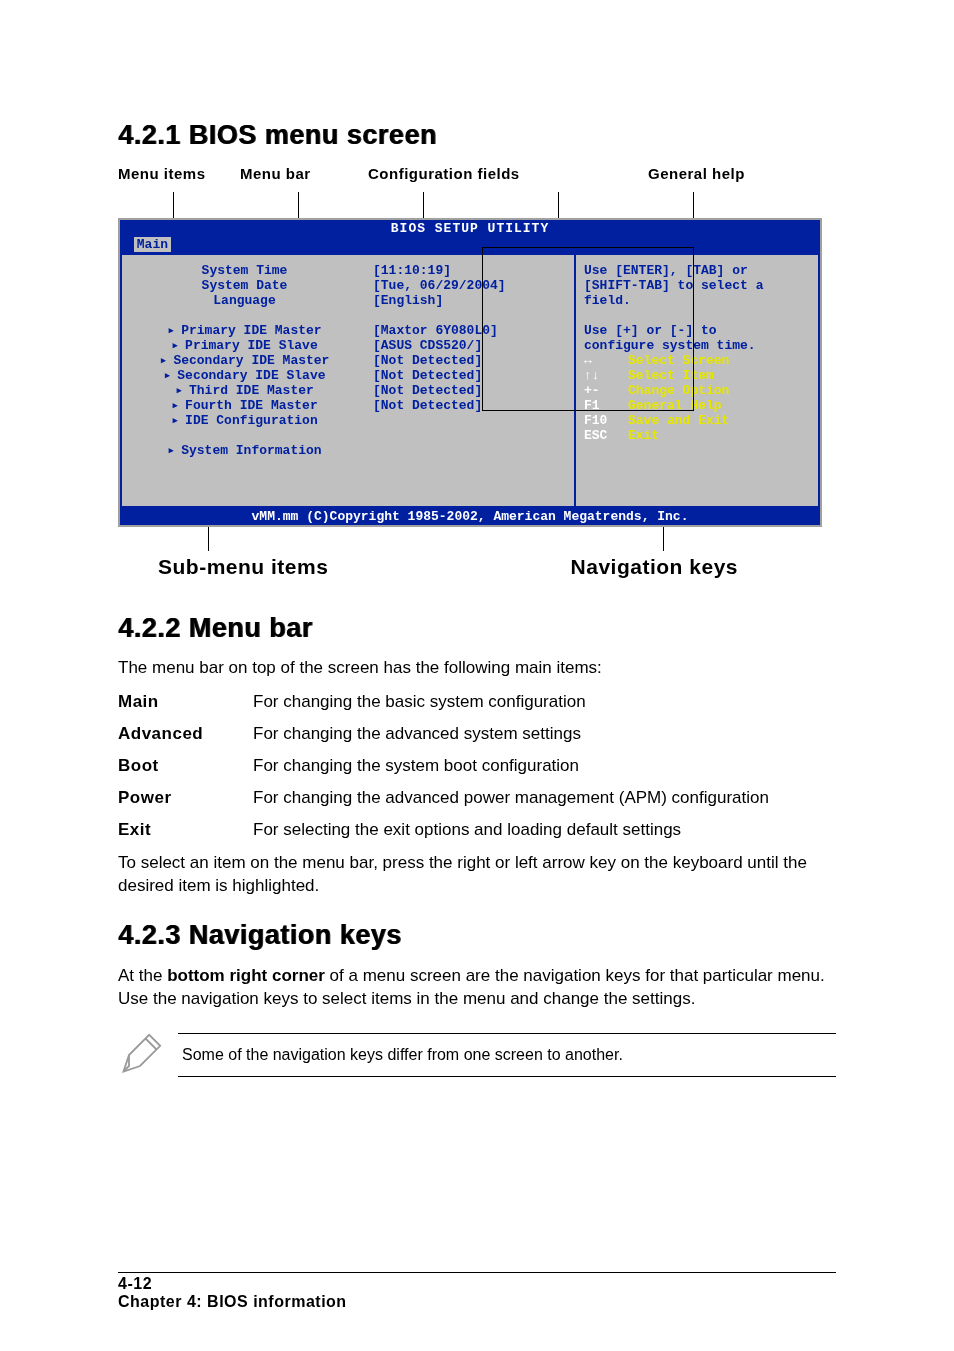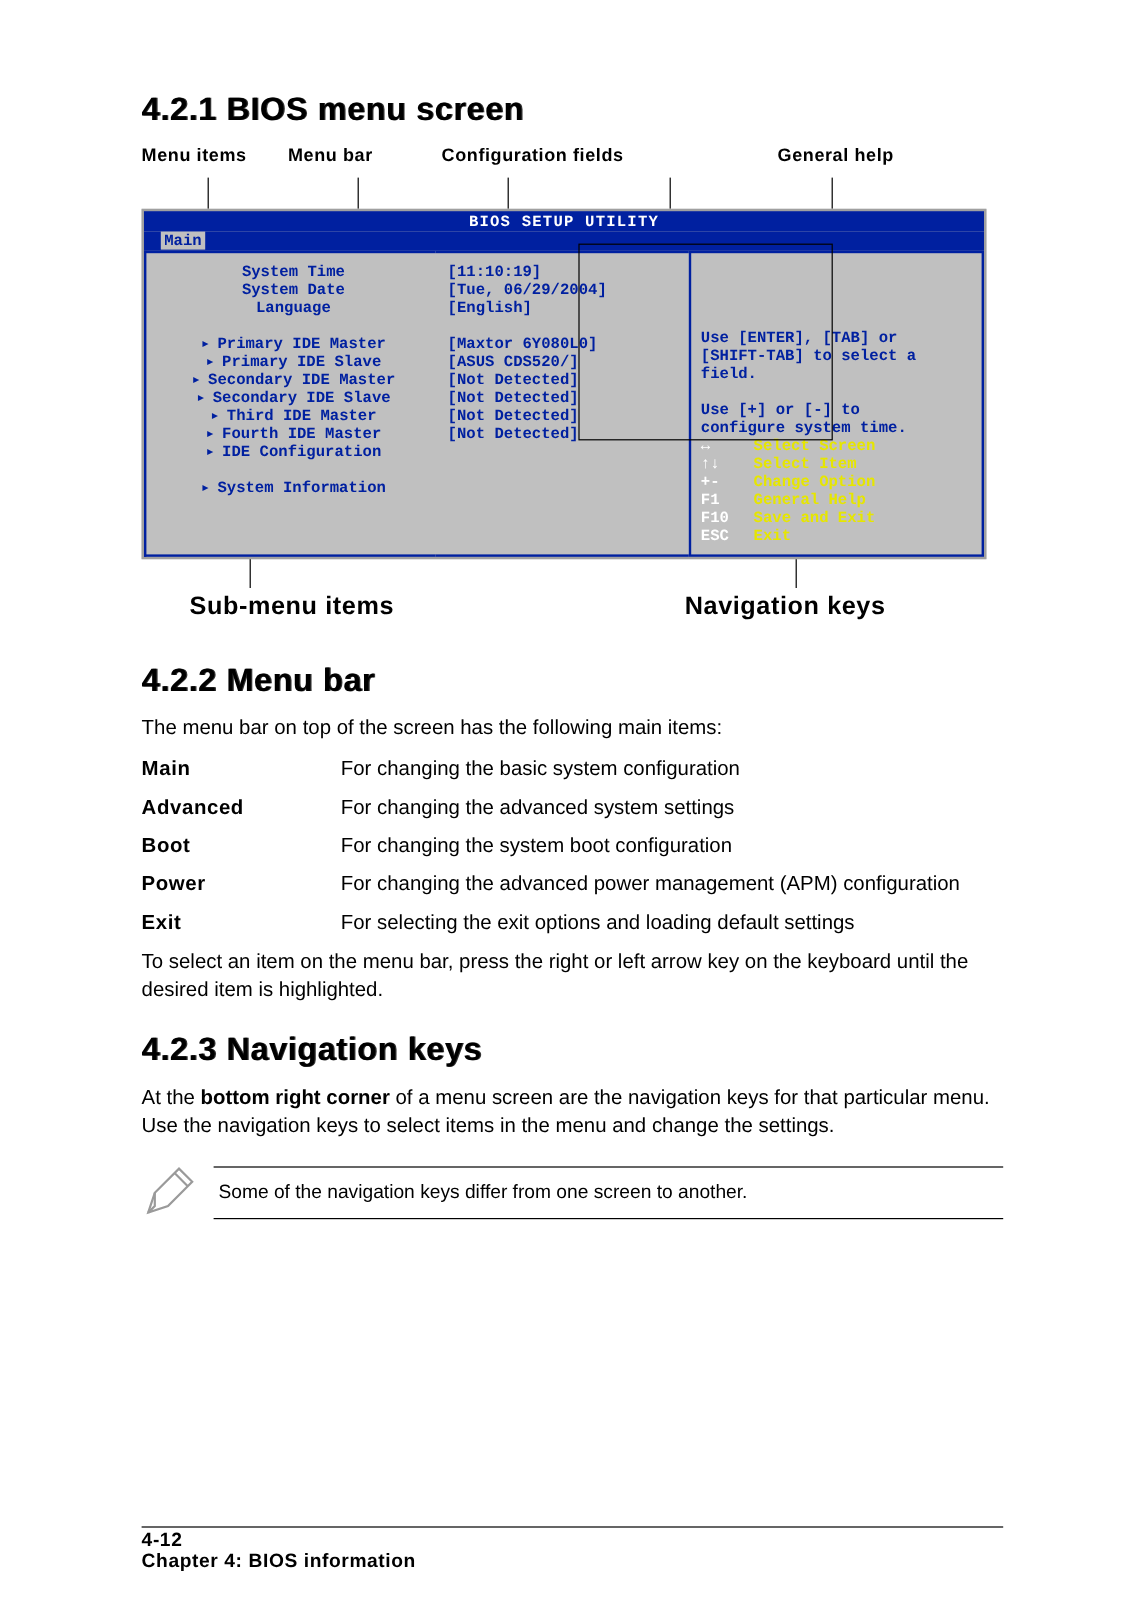--- a/index.html
+++ b/index.html
@@ -12,7 +12,7 @@
     width: 954px;
     min-height: 1351px;
     margin: 0 auto;
-    padding: 76px 118px 40px 118px;
+    padding: 120px 118px 40px 118px;
     box-sizing: border-box;
     position: relative;
   }

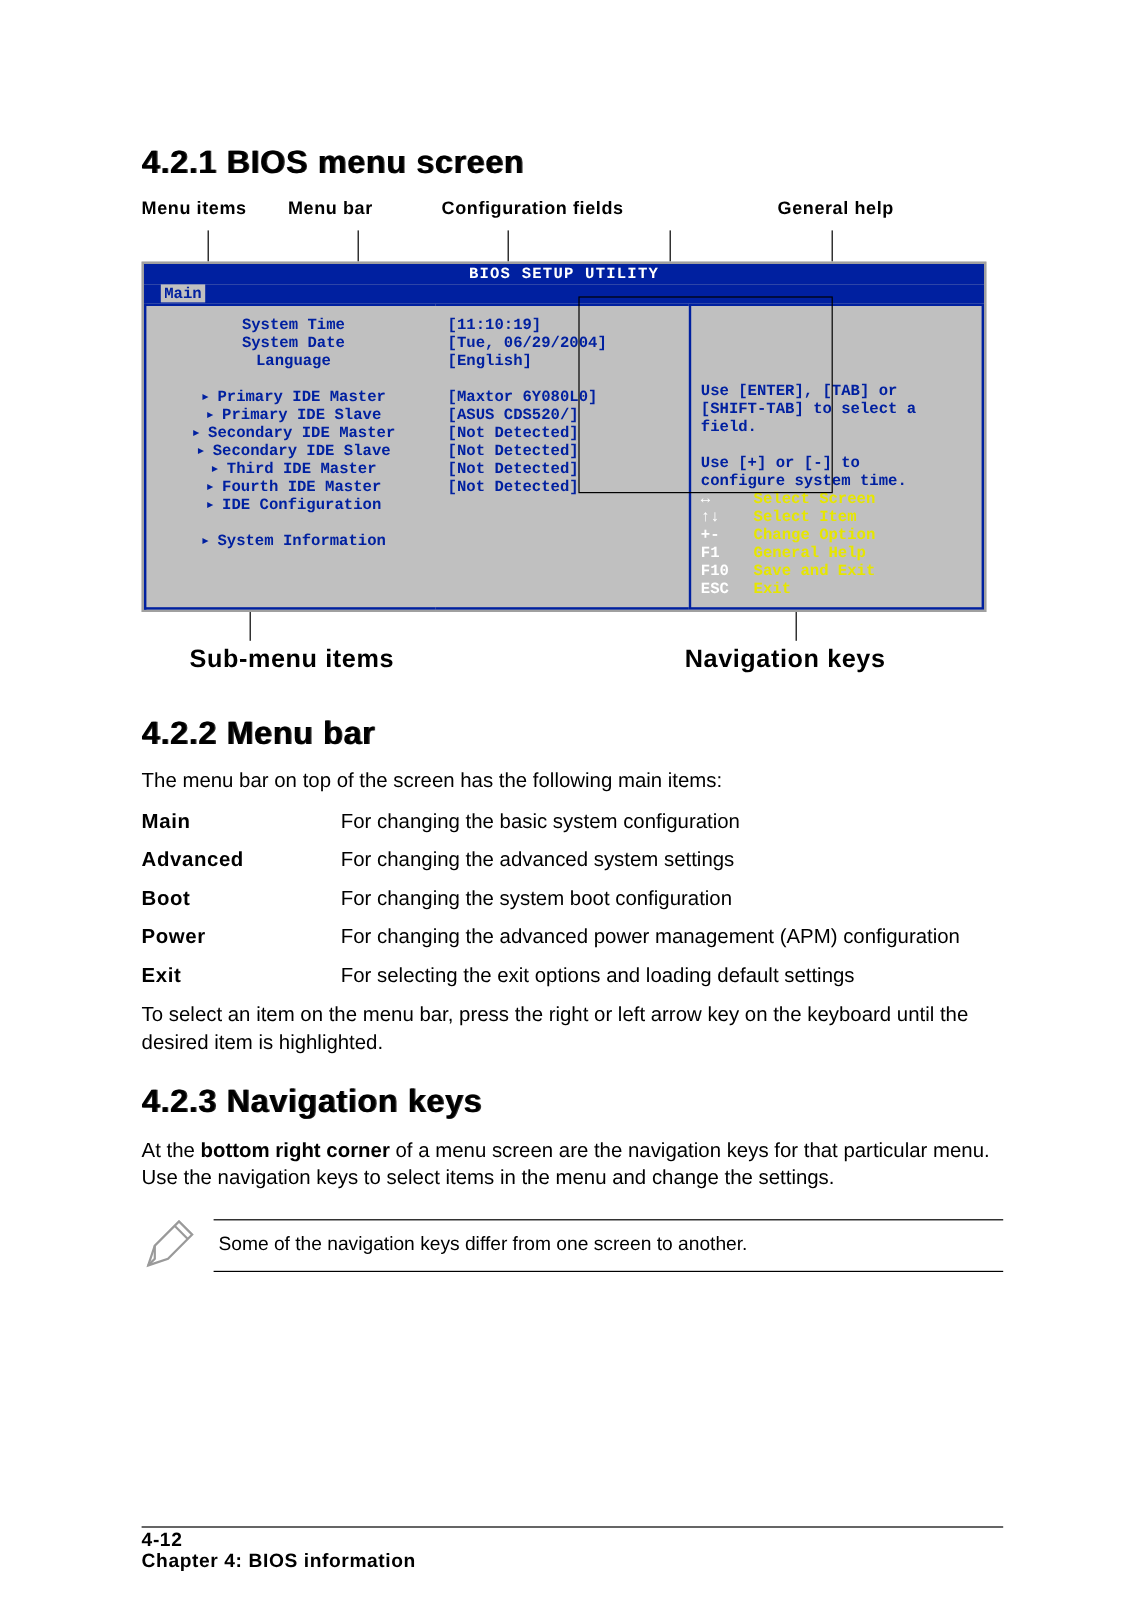--- a/index.html
+++ b/index.html
@@ -97,7 +97,7 @@
     font-weight: bold;
     display: flex;
     flex-direction: column;
-    justify-content: flex-end;
+    justify-content: flex-start;
   }
   .bios .arrow::before {
     content: "\25B8";

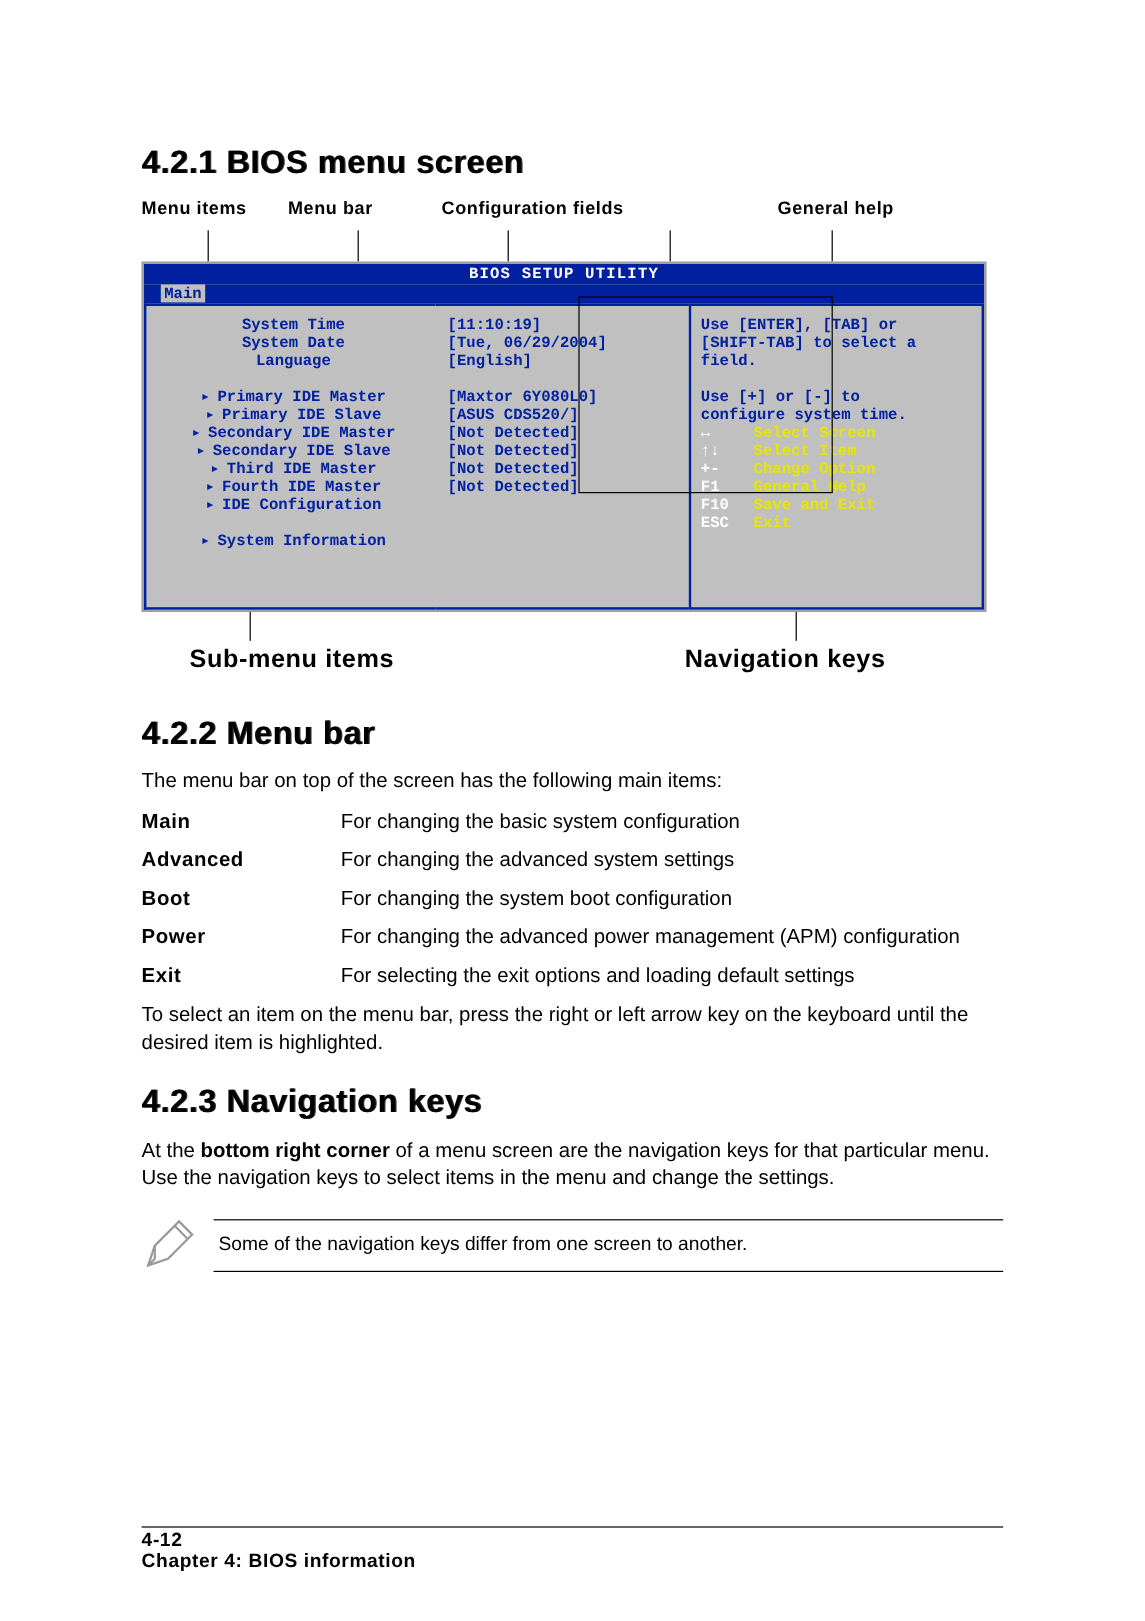--- a/index.html
+++ b/index.html
@@ -257,6 +257,7 @@
           </div>
         </div>
       </div>
+      <div class="footer">vMM.mm (C)Copyright 1985-2002, American Megatrends, Inc.</div>
     </div>
 
     <div class="lines-bottom">

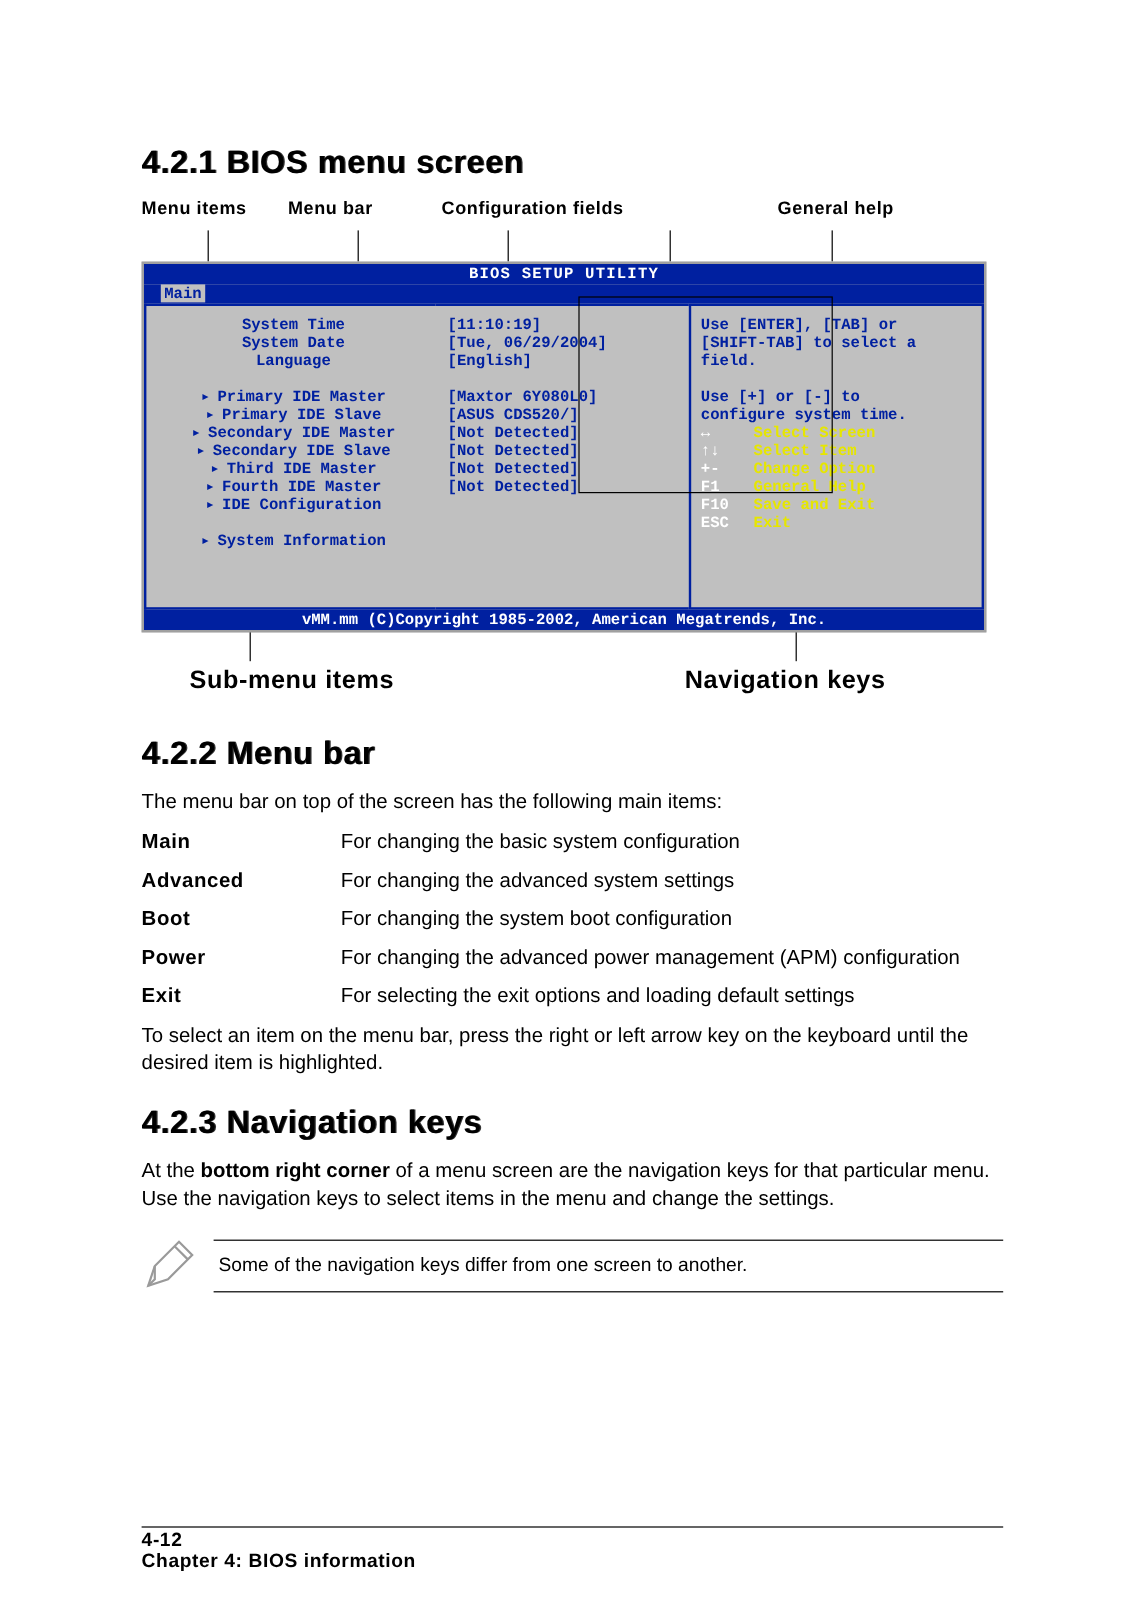--- a/index.html
+++ b/index.html
@@ -141,7 +141,7 @@
   .dl { font-size: 17px; }
   .dl .drow { display: flex; margin-bottom: 12px; }
   .dl .dt { width: 135px; font-weight: bold; letter-spacing: 0.5px; }
-  .dl .dd { flex: 1; margin-left: 31px; }
+  .dl .dd { flex: 1; }
   .body-text {
     font-size: 17px;
     margin: 8px 0 22px 0;

